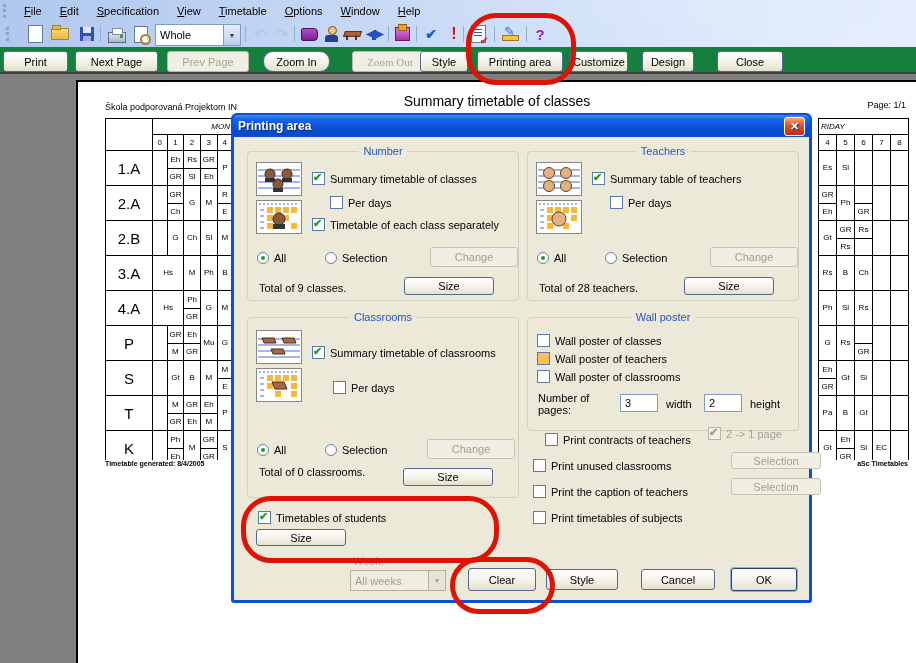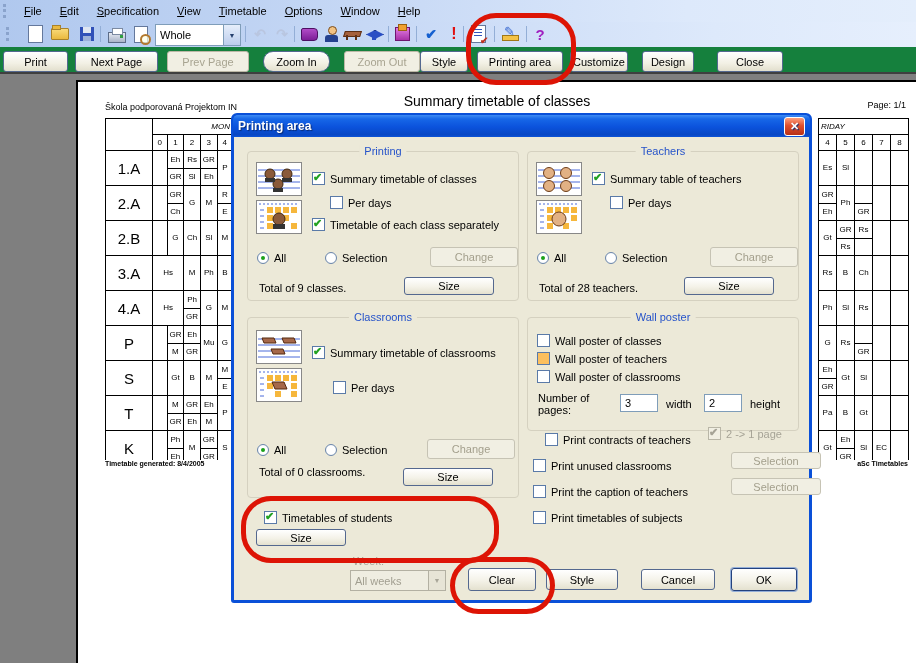--- a/index.html
+++ b/index.html
@@ -196,7 +196,7 @@
   <span class="abtn" style="left:75px;width:83px;">Next Page</span>
   <span class="abtn dis" style="left:167px;width:82px;">Prev Page</span>
   <span class="abtn" style="left:263px;width:67px;border-radius:10px;">Zoom In</span>
-  <span class="abtn dis" style="left:344px;width:76px;">Zoom Out</span>
+  <span class="abtn dis" style="left:352px;width:76px;font-family:Liberation Serif, serif;">Zoom Out</span>
   <span class="abtn" style="left:420px;width:48px;">Style</span>
   <span class="abtn" style="left:477px;width:86px;">Printing area</span>
   <span class="abtn" style="left:570px;width:58px;">Customize</span>

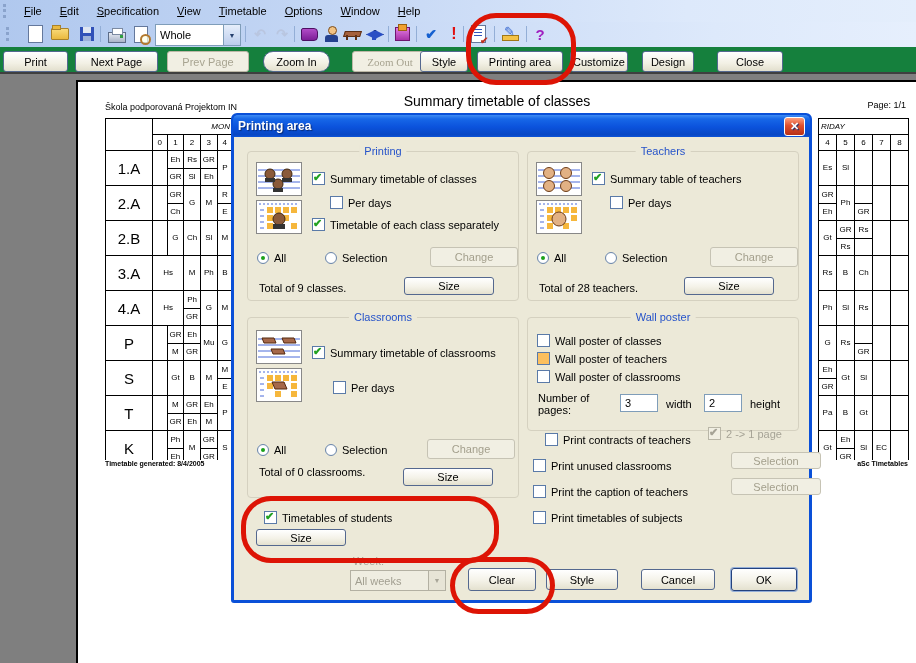--- a/index.html
+++ b/index.html
@@ -494,7 +494,7 @@
     <div class="dlgbody">
 
       <div class="grp" style="left:13px;top:14px;width:270px;height:148px;">
-        <span class="legend">Printing</span>
+        <span class="legend">Number</span>
         <span class="icobox" style="left:8px;top:10px;">
           <svg width="46" height="34">
               <rect x="0.5" y="0.5" width="45" height="33" fill="#fff" stroke="#888"></rect>

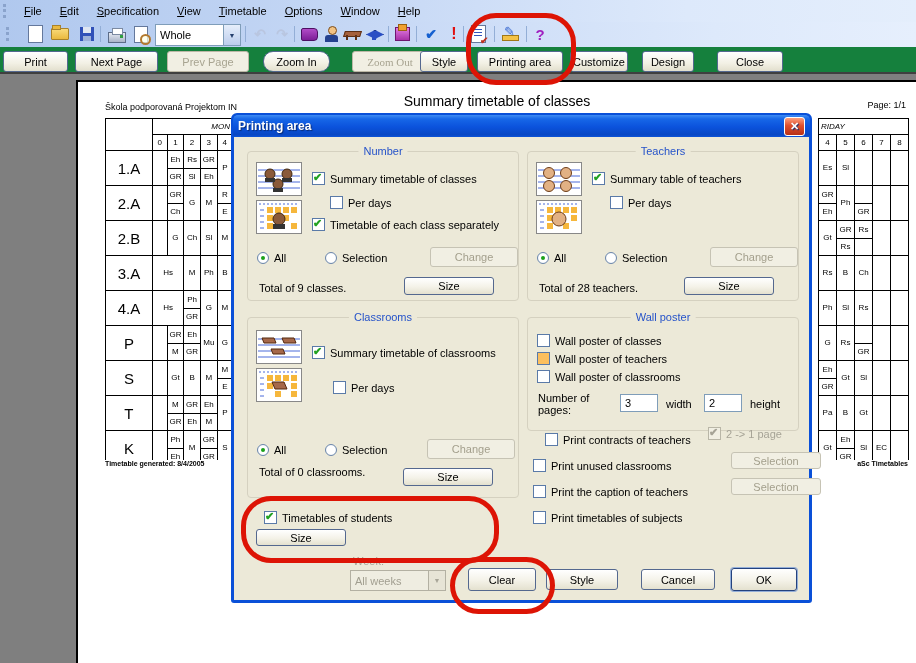--- a/index.html
+++ b/index.html
@@ -701,7 +701,7 @@
         <span>Print timetables of subjects</span>
       </div>
 
-      <div class="cbrow" style="left:30px;top:374px;">
+      <div class="cbrow" style="left:24px;top:374px;">
         <span class="cbbox on"></span>
         <span>Timetables of students</span>
       </div>

